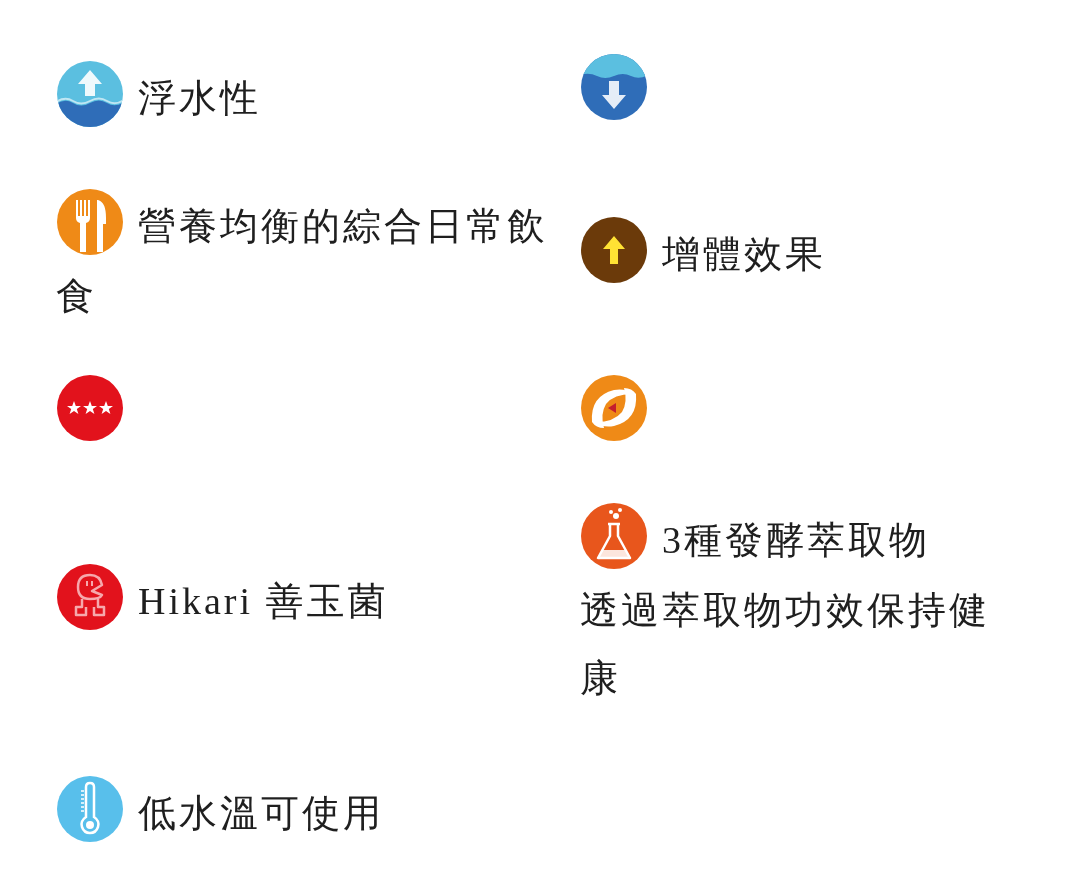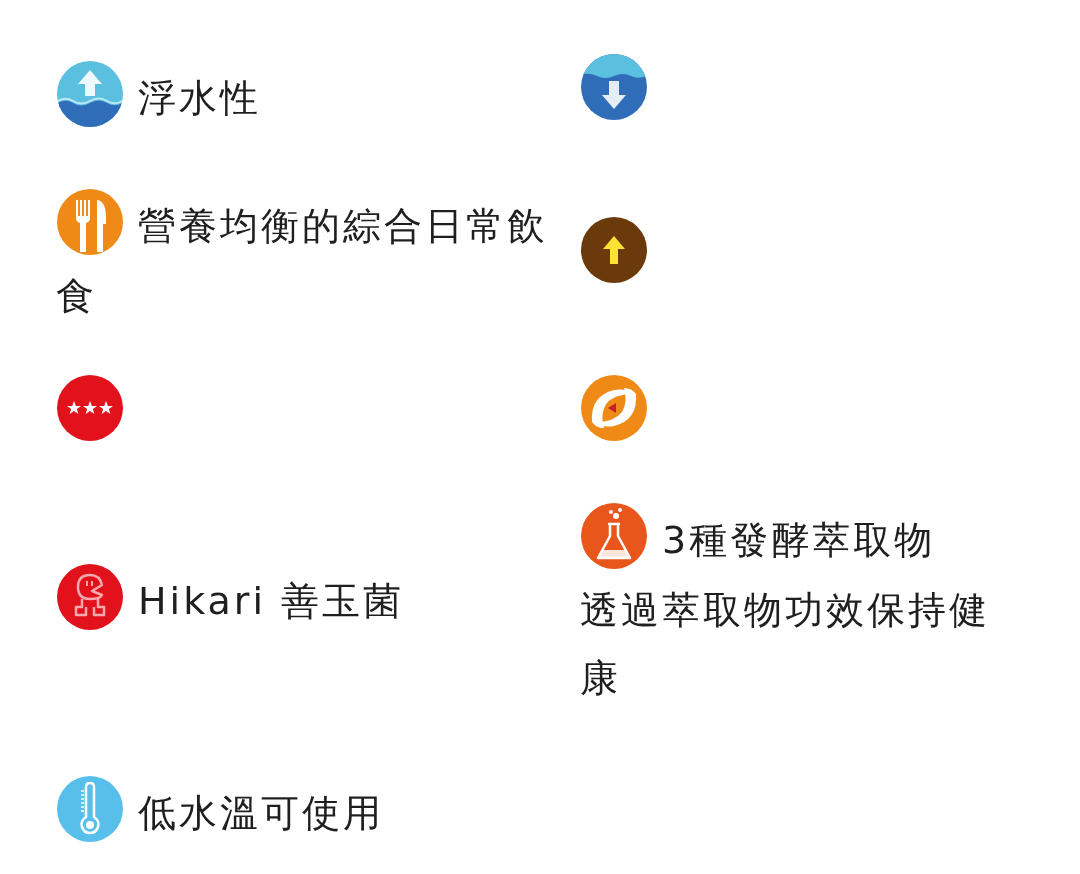--- a/index.html
+++ b/index.html
@@ -38,6 +38,7 @@
     }
     .feature .label {
       vertical-align: middle;
+      font-family: Liberation Serif, serif;
     }
     .col-left { left: 56px; width: 520px; }
     .col-right { left: 580px; width: 450px; }

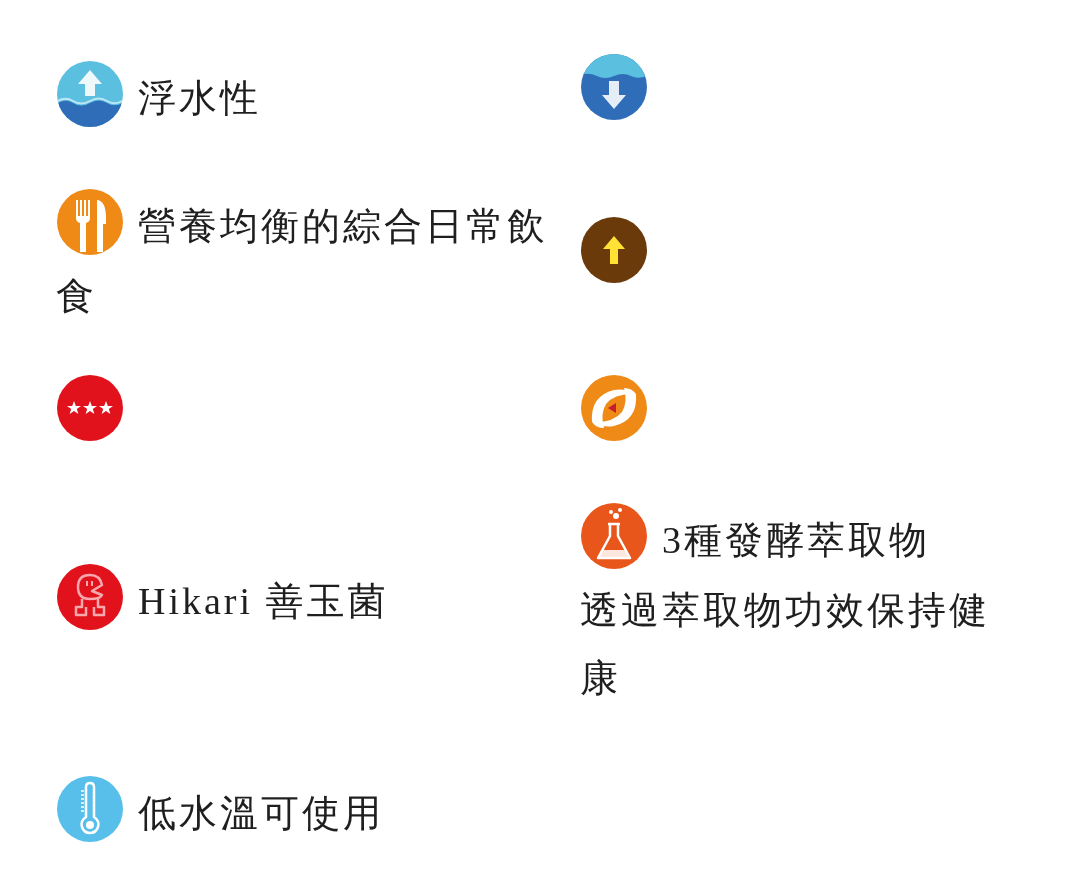--- a/index.html
+++ b/index.html
@@ -97,7 +97,7 @@
       <circle cx="34" cy="34" r="33" fill="#6b3a0a"></circle>
       <path d="M34 20 L45 33 H38 V48 H30 V33 H23Z" fill="#ffe234"></path>
     </svg>
-  </span>
+  </span><span class="label">增體效果</span>
 </div>
 
 <div class="feature col-left" style="top:376px;">

